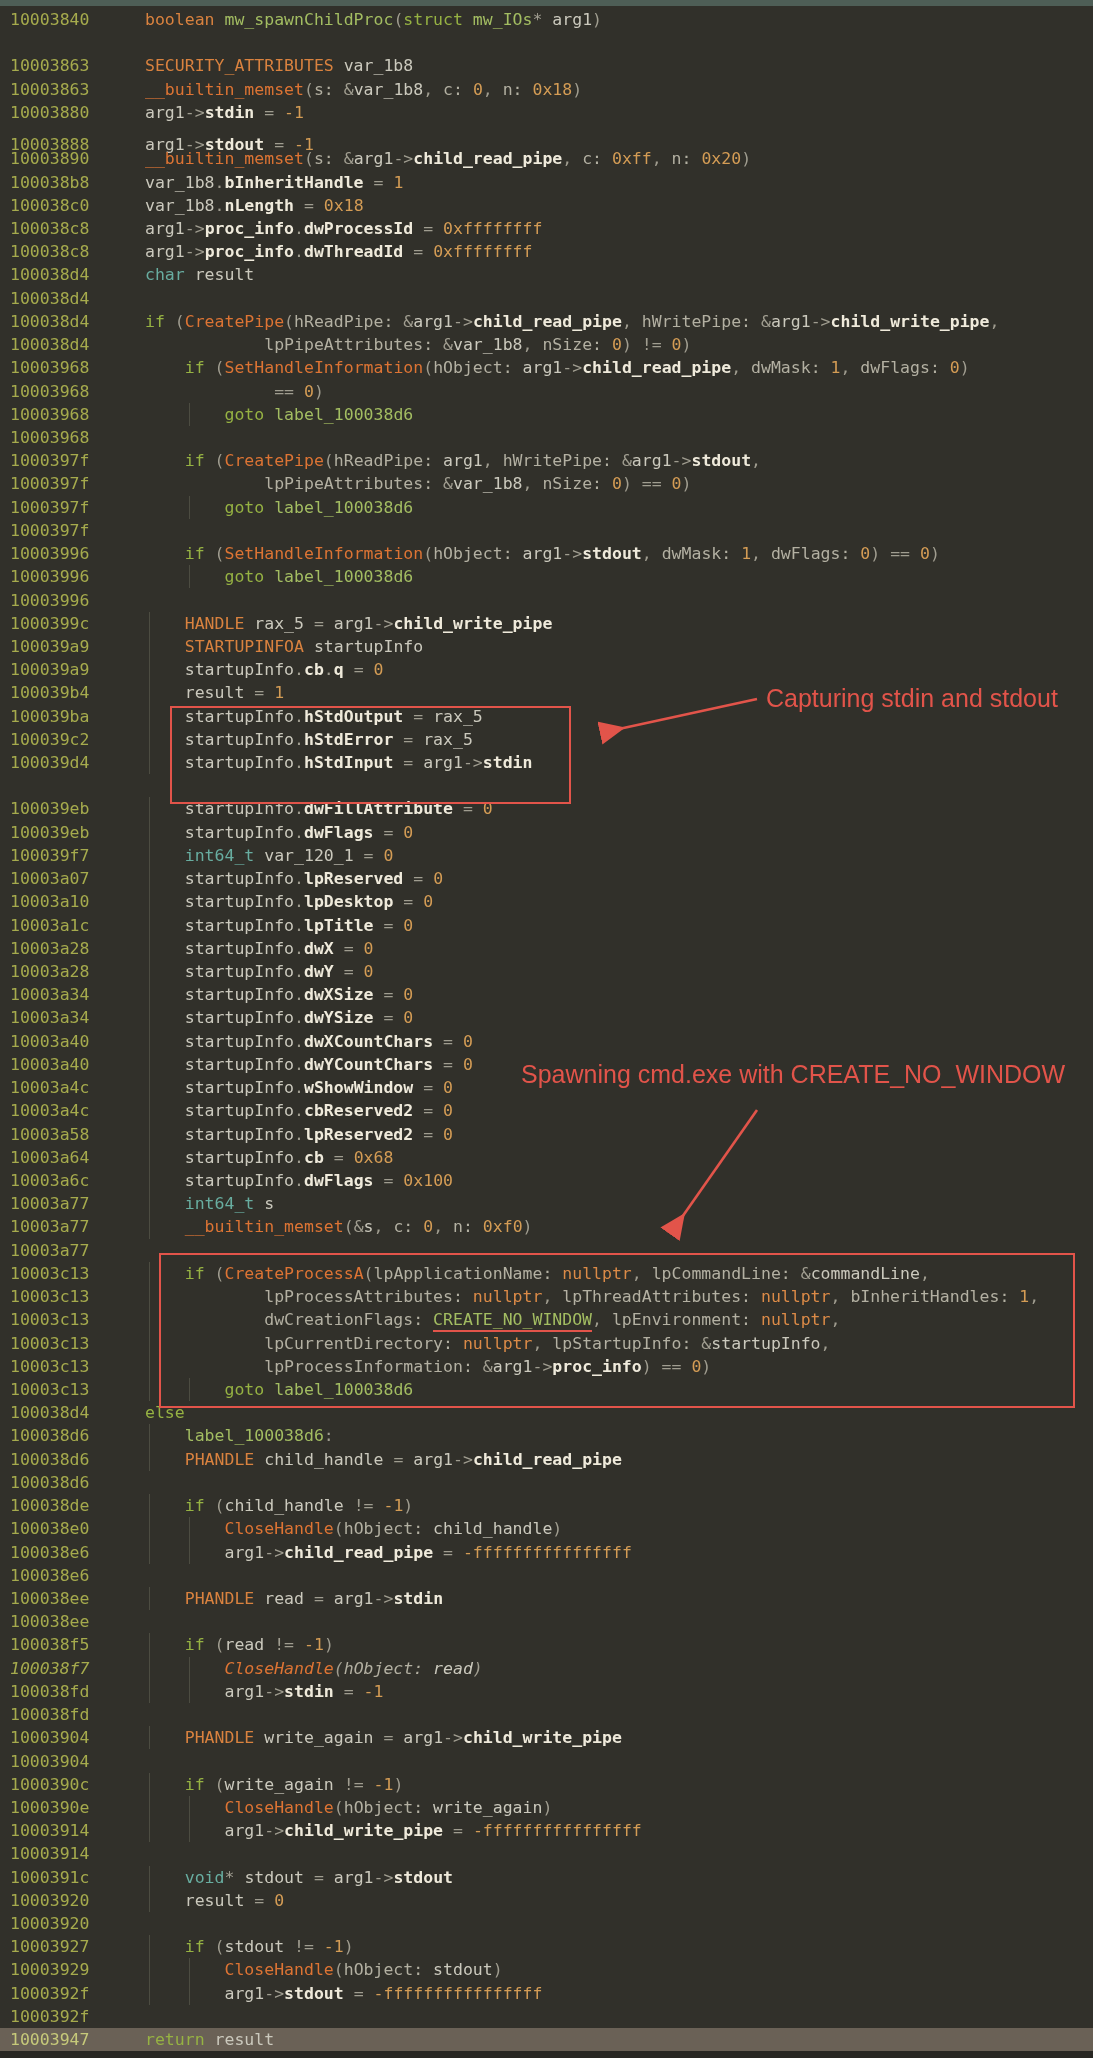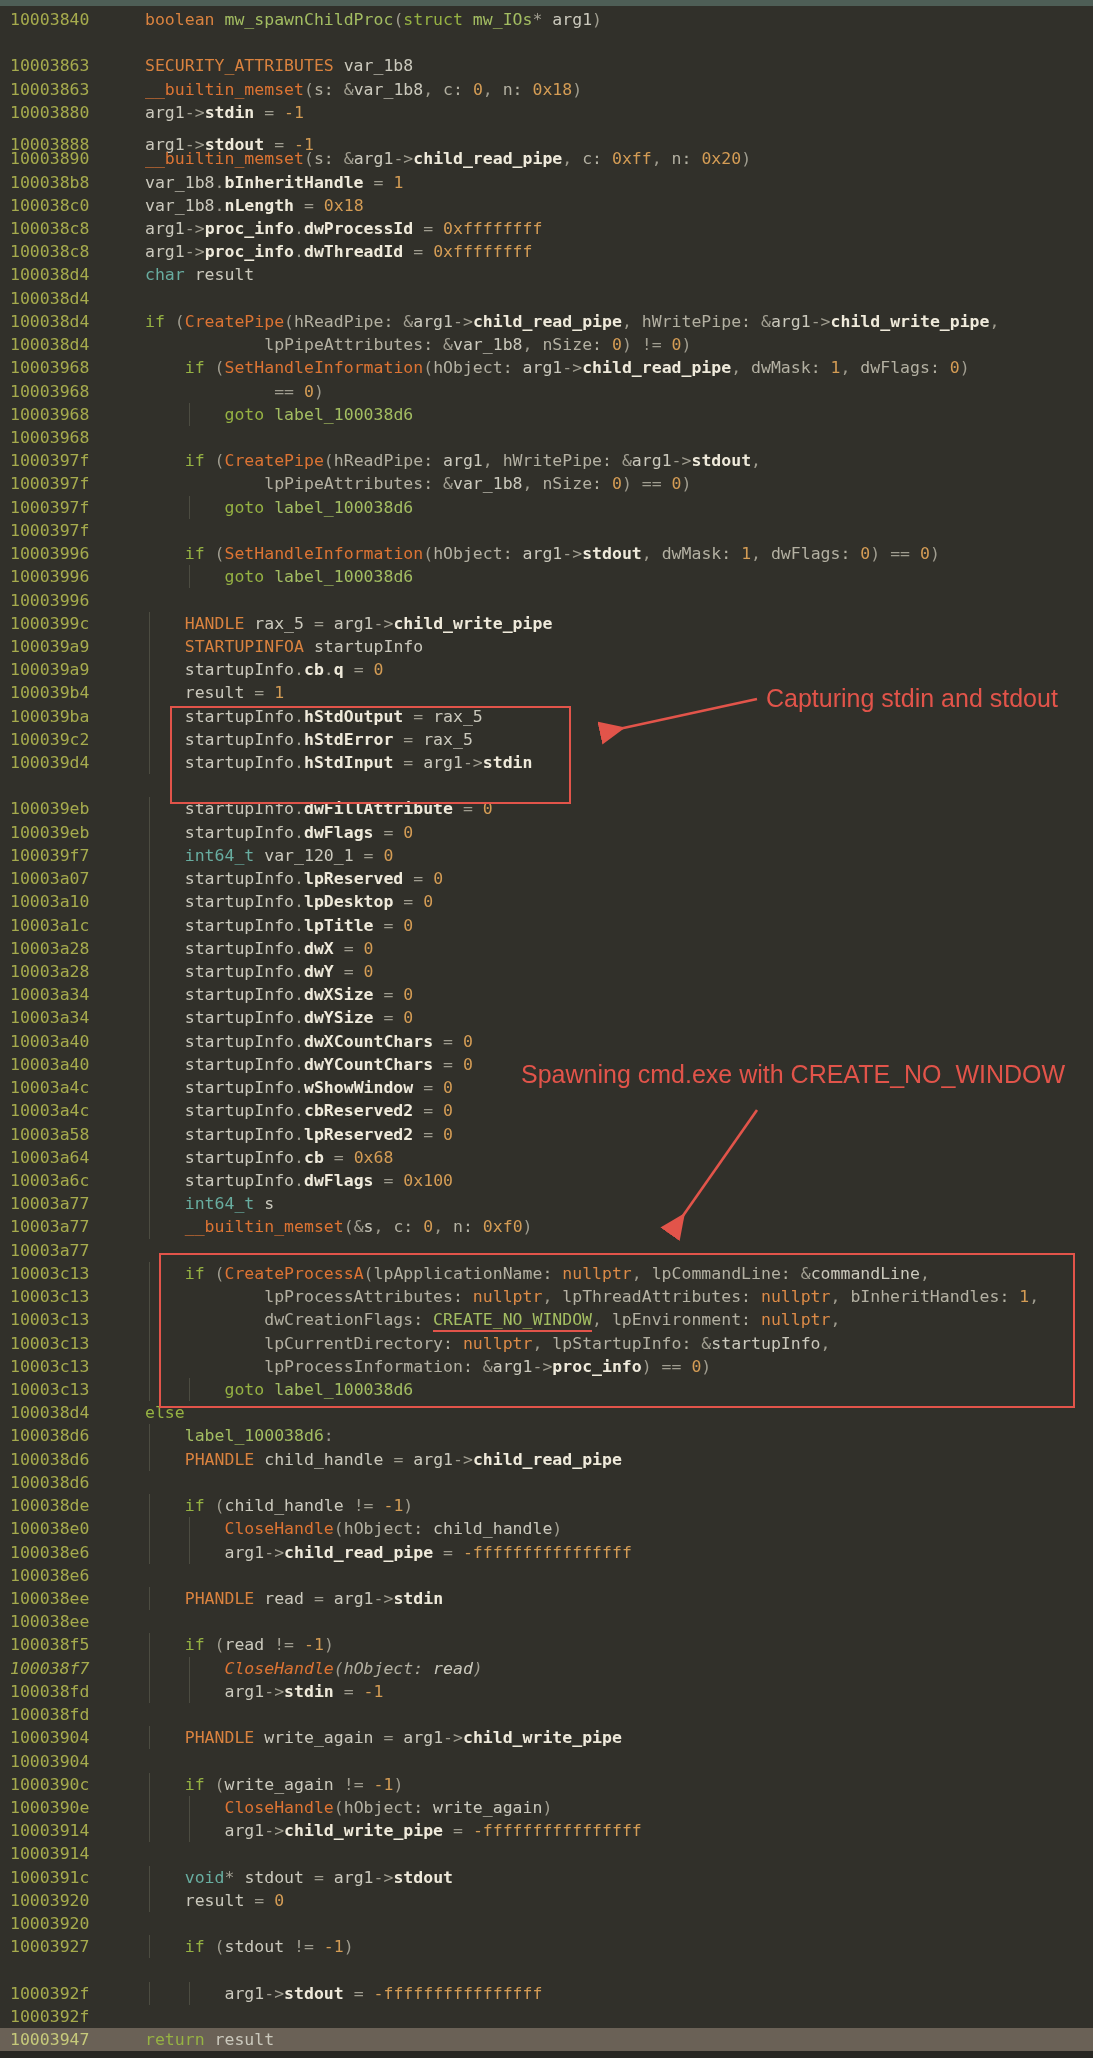--- a/index.html
+++ b/index.html
@@ -126,6 +126,7 @@
       <div class="line" style="top: 1888.82px;"><span class="addr">10003920</span><span class="guide" style="left: 149px;"></span><span class="code">    <span class="tk-v">result</span><span class="tk-p"> = </span><span class="tk-n">0</span></span></div>
       <div class="line" style="top: 1912.04px;"><span class="addr">10003920</span><span class="code"></span></div>
       <div class="line" style="top: 1935.26px;"><span class="addr">10003927</span><span class="guide" style="left: 149px;"></span><span class="code">    <span class="tk-k">if</span><span class="tk-p"> (</span><span class="tk-v">stdout</span><span class="tk-p"> != </span><span class="tk-n">-1</span><span class="tk-p">)</span></span></div>
+      <div class="line" style="top: 1958.48px;"><span class="addr">10003929</span><span class="guide" style="left: 149px;"></span><span class="guide" style="left: 188.72px;"></span><span class="code">        <span class="tk-i">CloseHandle</span><span class="tk-p">(</span><span class="tk-l">hObject: </span><span class="tk-v">stdout</span><span class="tk-p">)</span></span></div>
       <div class="line" style="top: 1981.7px;"><span class="addr">1000392f</span><span class="guide" style="left: 149px;"></span><span class="guide" style="left: 188.72px;"></span><span class="code">        <span class="tk-v">arg1</span><span class="tk-p">-&gt;</span><span class="tk-m">stdout</span><span class="tk-p"> = </span><span class="tk-n">-ffffffffffffffff</span></span></div>
       <div class="line" style="top: 2004.92px;"><span class="addr">1000392f</span><span class="code"></span></div>
       <div class="line hl" style="top: 2028.14px;"><span class="addr">10003947</span><span class="code"><span class="tk-k">return</span><span class="tk-p"> </span><span class="tk-v">result</span></span></div>

